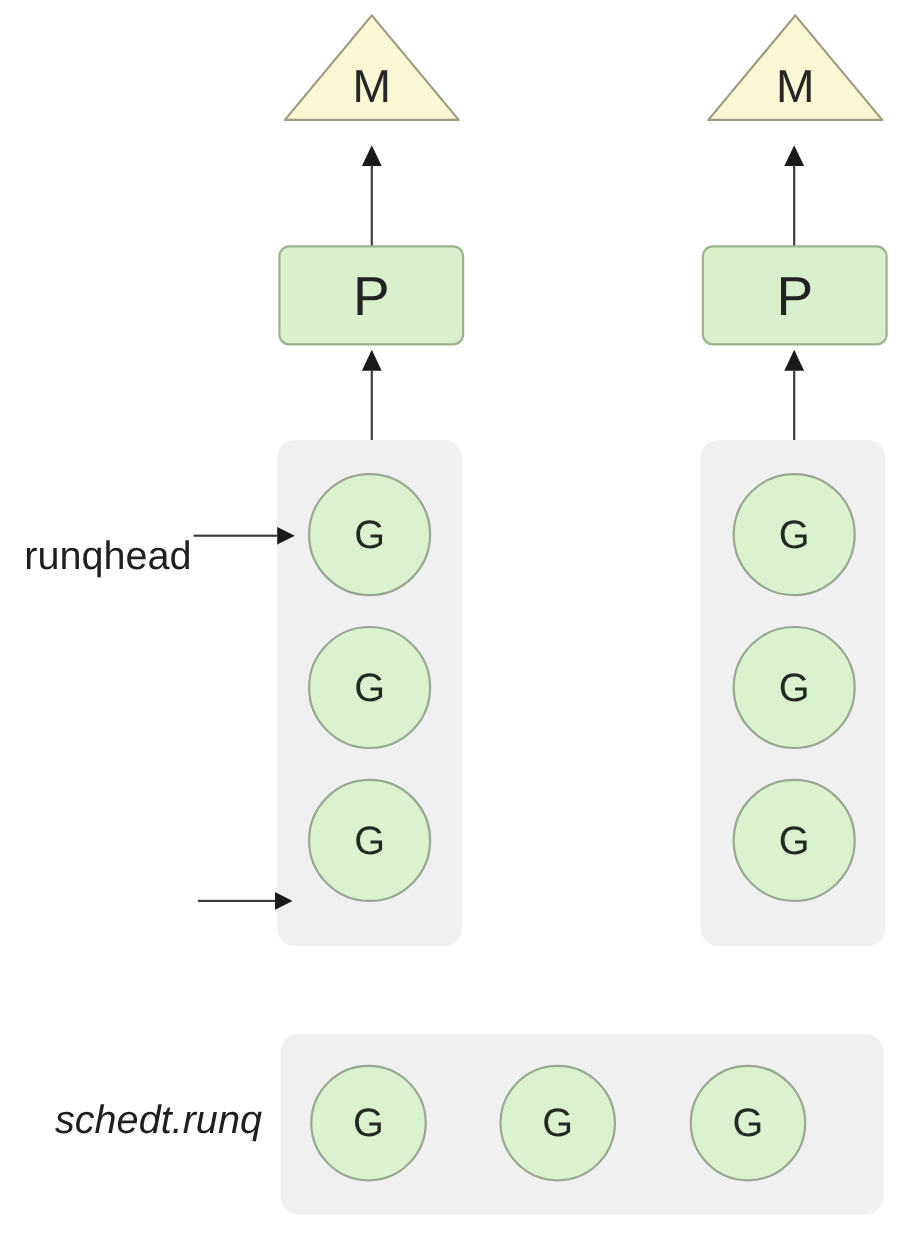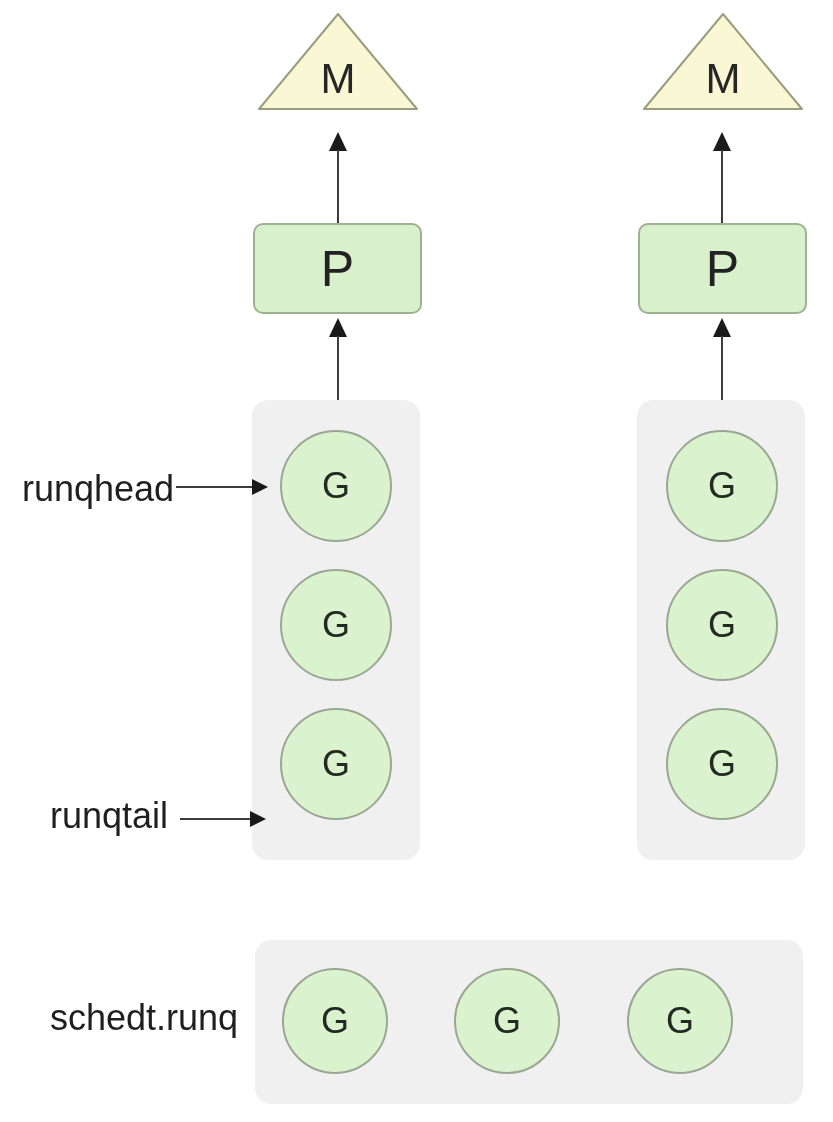--- a/index.html
+++ b/index.html
@@ -117,7 +117,7 @@
   <div class="abs g-circle g-big" style="left:666px; top:569px;">G</div>
   <div class="abs g-circle g-big" style="left:666px; top:708px;">G</div>
 
-  <div class="abs side-label" style="left:22px; top:468px;">runqhead</div>
+  <div class="abs side-label" style="left:22px; top:484px;">runqhead</div>
   <div class="abs arrow-line-h" style="left:176px; top:486px; width:76px;"></div>
   <div class="abs arrow-head-right" style="left:252px; top:479px;"></div>
 

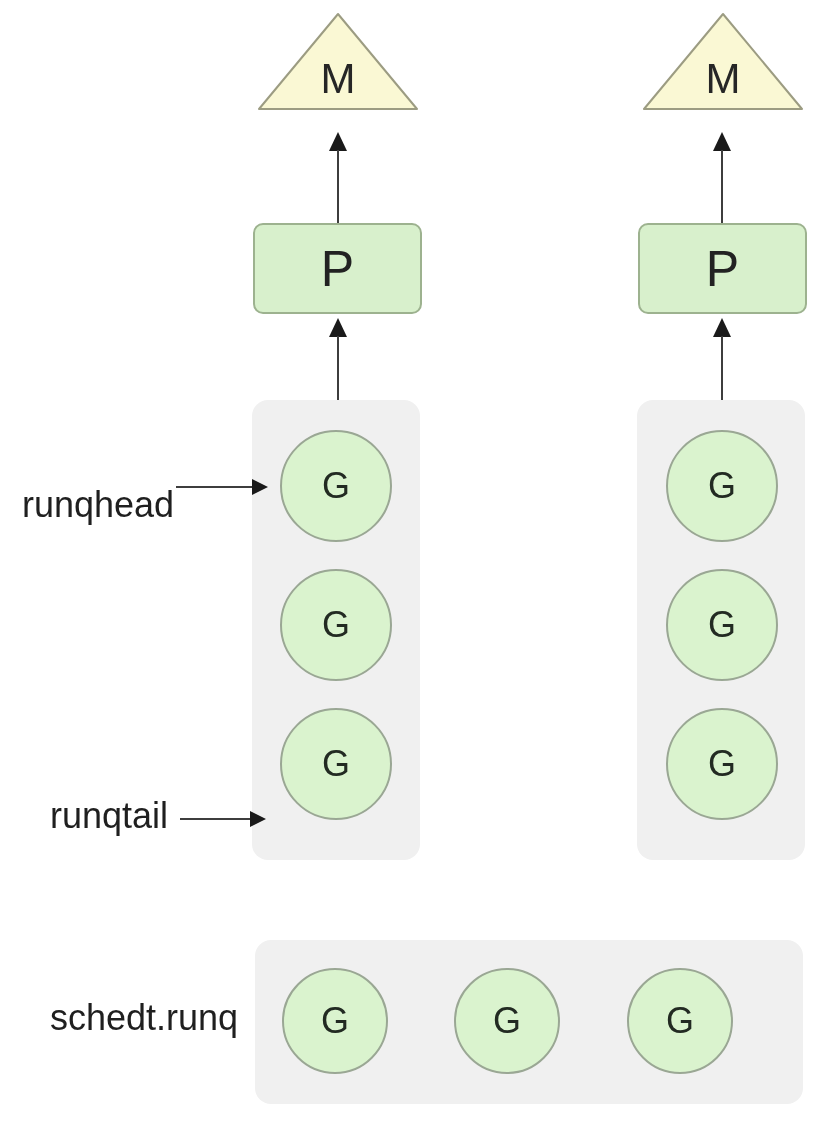--- a/index.html
+++ b/index.html
@@ -121,7 +121,6 @@
   <div class="abs arrow-line-h" style="left:176px; top:486px; width:76px;"></div>
   <div class="abs arrow-head-right" style="left:252px; top:479px;"></div>
 
-  <div class="abs side-label" style="left:50px; top:795px;">runqtail</div>
   <div class="abs arrow-line-h" style="left:180px; top:818px; width:70px;"></div>
   <div class="abs arrow-head-right" style="left:250px; top:811px;"></div>
 

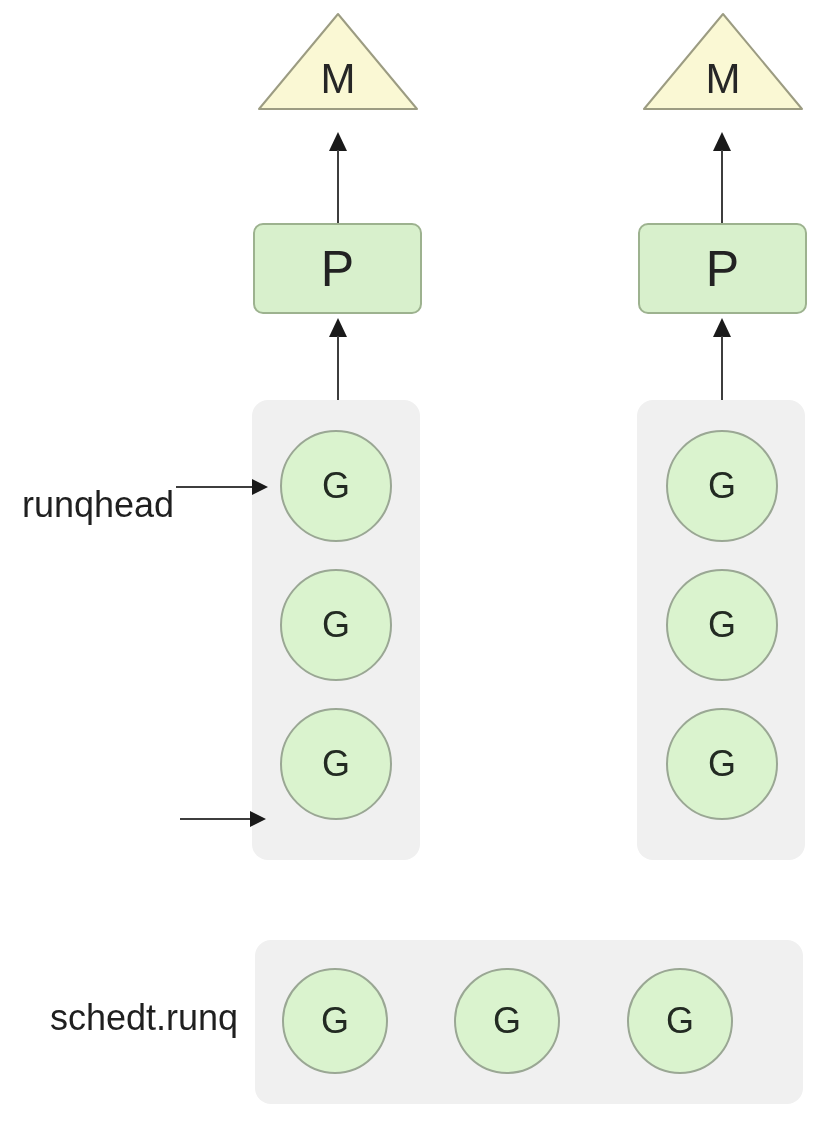--- a/index.html
+++ b/index.html
@@ -125,7 +125,7 @@
   <div class="abs arrow-head-right" style="left:250px; top:811px;"></div>
 
 
-  <div class="abs side-label" style="left:50px; top:997px;">schedt.runq</div>
+  <div class="abs side-label" style="left:50px; top:997px;font-style:italic;">schedt.runq</div>
 
   <div class="abs queue-panel panel-h" style="left:255px; top:940px;"></div>
   <div class="abs g-circle g-small" style="left:282px; top:968px;">G</div>

